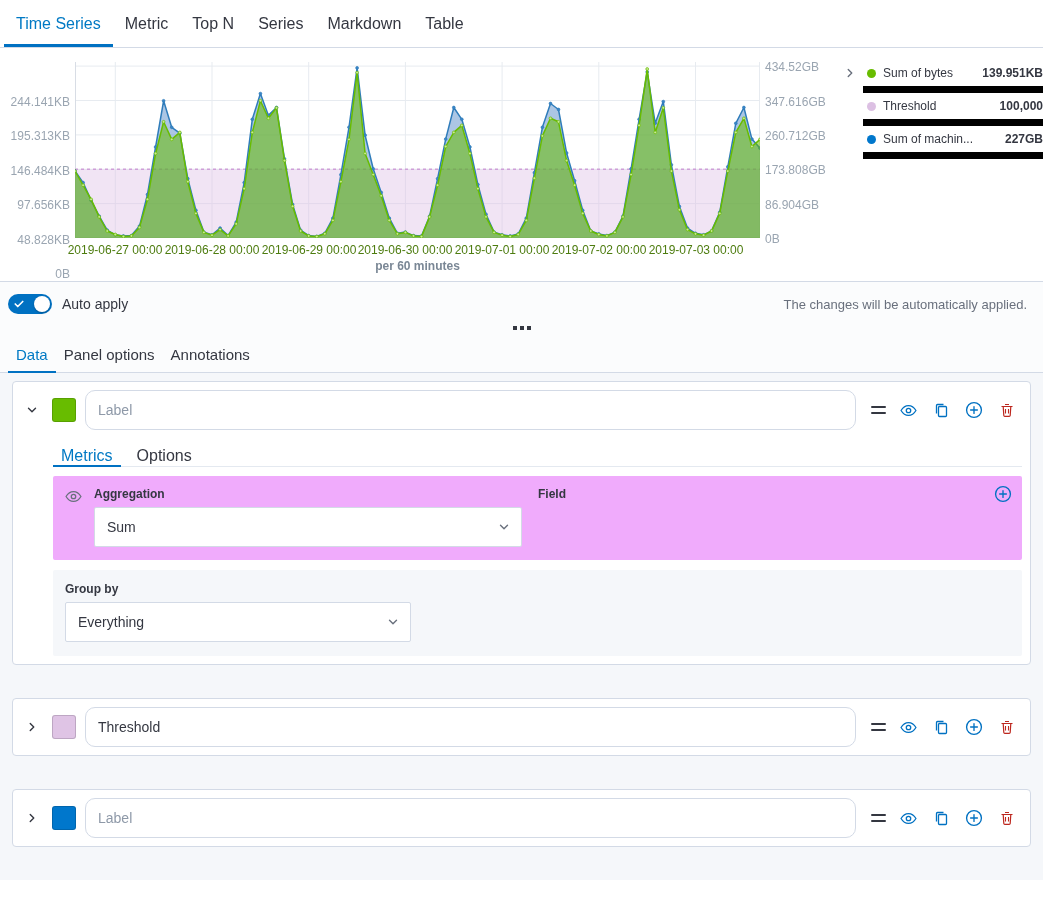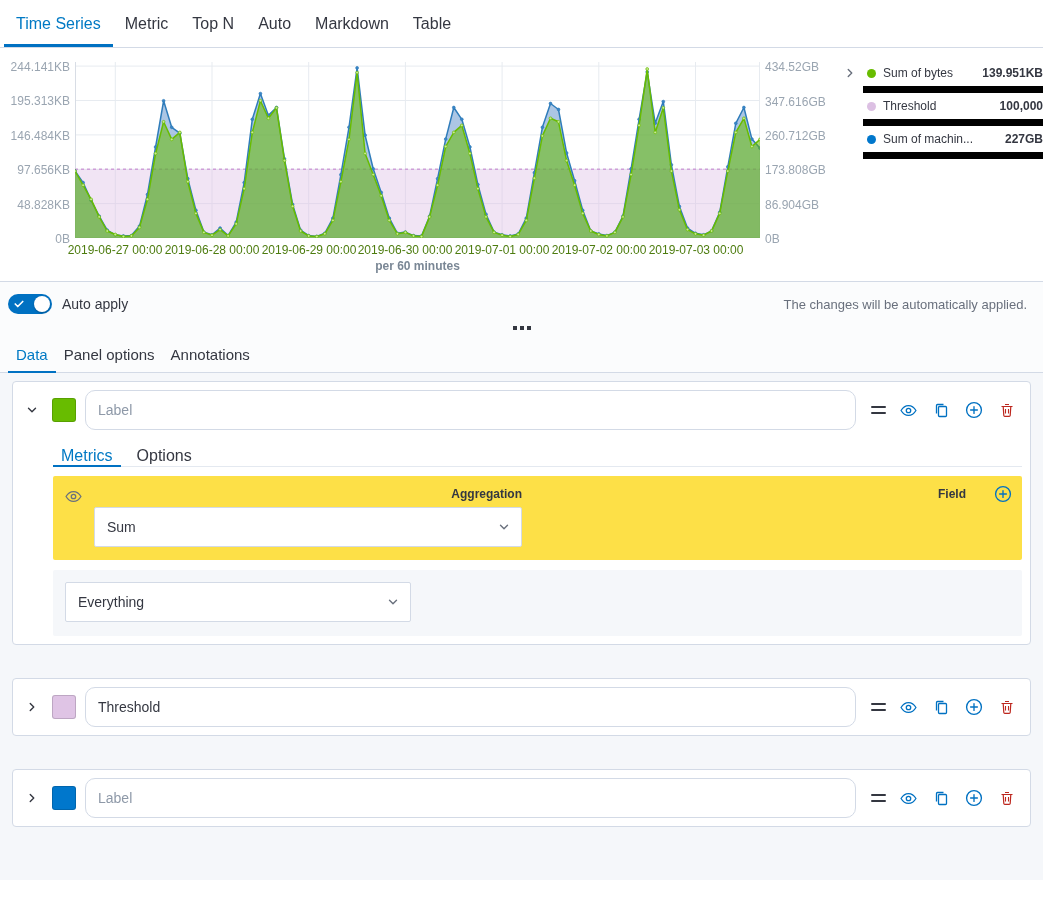--- a/index.html
+++ b/index.html
@@ -83,7 +83,7 @@
   <div class="top-tab active">Time Series</div>
   <div class="top-tab">Metric</div>
   <div class="top-tab">Top N</div>
-  <div class="top-tab">Auto</div>
+  <div class="top-tab">Series</div>
   <div class="top-tab">Markdown</div>
   <div class="top-tab">Table</div>
 </div>

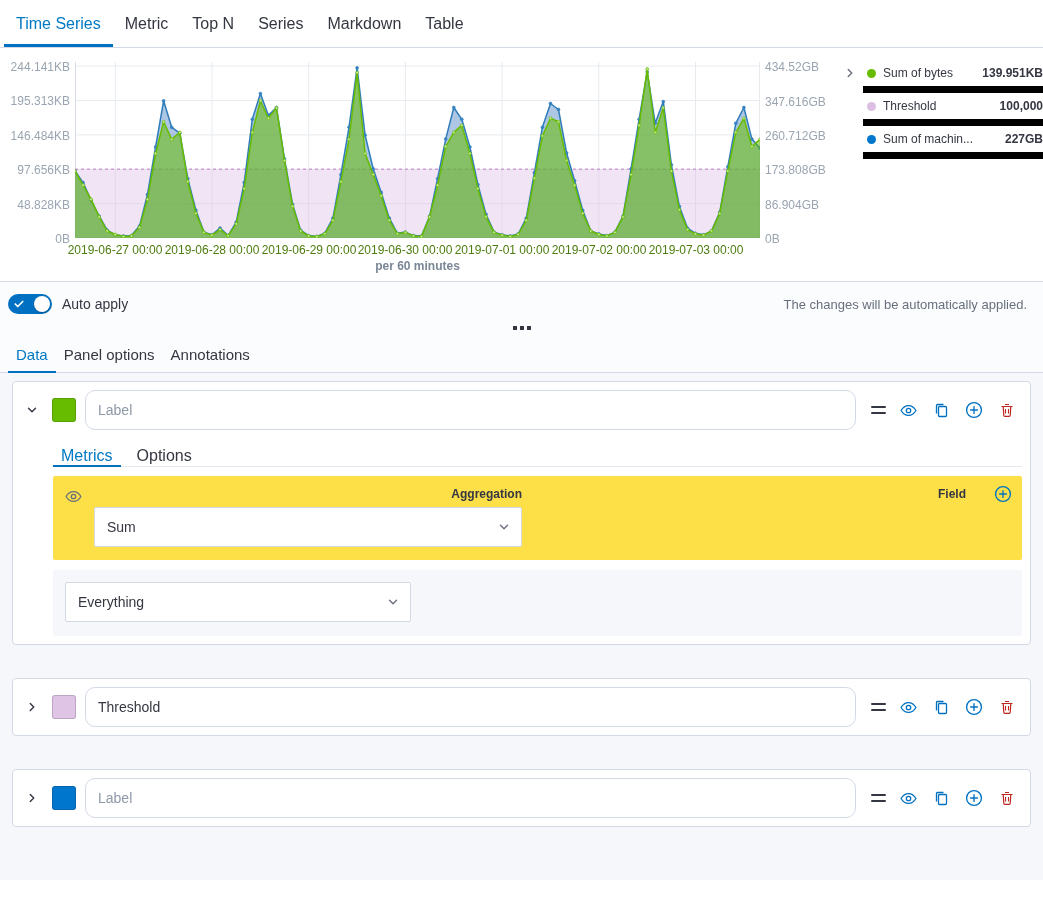--- a/index.html
+++ b/index.html
@@ -20,7 +20,7 @@
   .axis-col.left { width:70px; margin-right:5px; }
   .axis-col.right { width:74px; margin-left:5px; }
   .axis-col .tick { position:absolute; display:block; width:100%; white-space:nowrap; }
-  .axis-col.left .tick { text-align:right; }
+  .axis-col.left .tick { text-align:right;margin-top:35px; }
   .plot-col { width:685px; position:relative; }
   .plot-col svg { display:block; }
   .grid { stroke:#E7EBF0; stroke-width:1; }

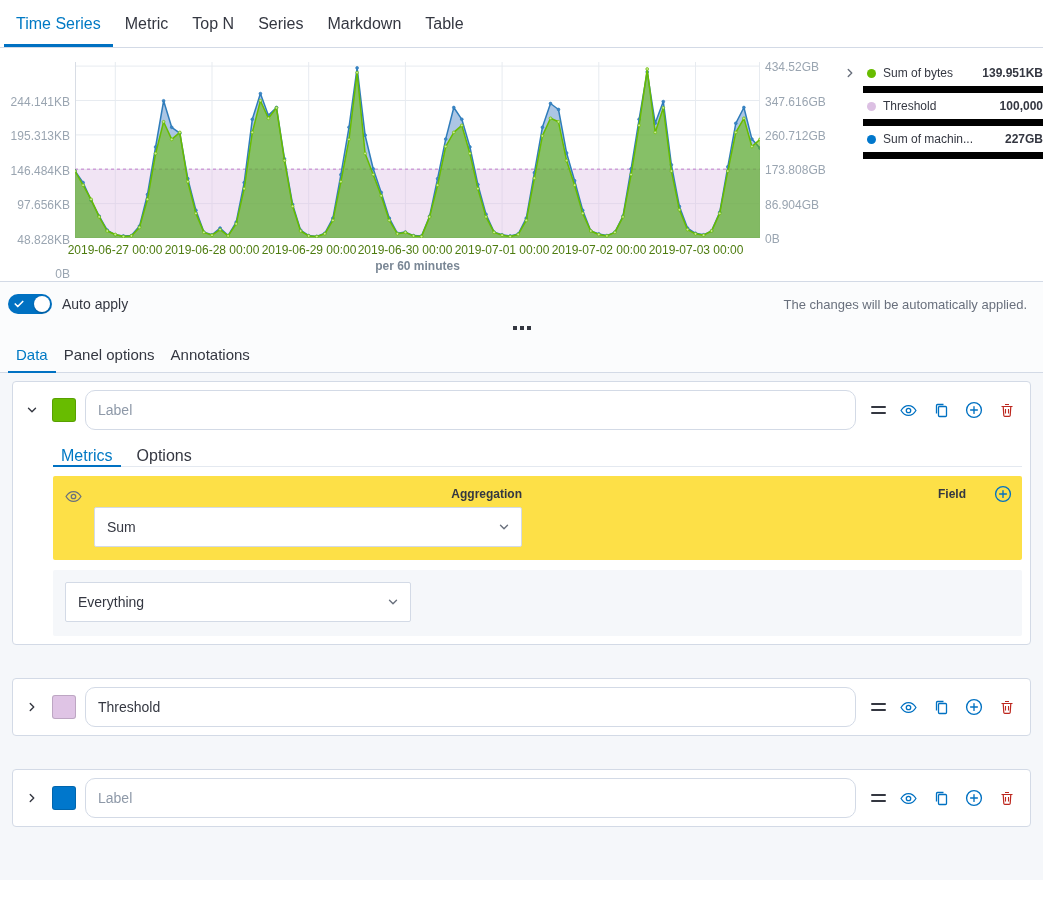--- a/index.html
+++ b/index.html
@@ -64,7 +64,7 @@
   .sub-tabs { display:flex; gap:8px; margin:0 8px 0 40px; border-bottom:1px solid #E4E9F0; }
   .sub-tab { padding:9px 8px 0; font-size:16px; border-bottom:2px solid transparent; margin-bottom:-1px; cursor:pointer; }
   .sub-tab.active { color:#0079C4; border-bottom-color:#0071c2; }
-  .metric-section { position:relative; background:#fde047; margin:9px 8px 0 40px; padding:11px 12px 13px; display:flex; gap:12px; border-radius:2px;text-align:right; }
+  .metric-section { position:relative; background:#f0abfc; margin:9px 8px 0 40px; padding:11px 12px 13px; display:flex; gap:12px; border-radius:2px; }
   .metric-eye { color:#69707D; padding-top:1px; flex:none; }
   .metric-cols { display:flex; flex:1; gap:16px; padding-right:44px; }
   .field-col { flex:1; min-width:0; }

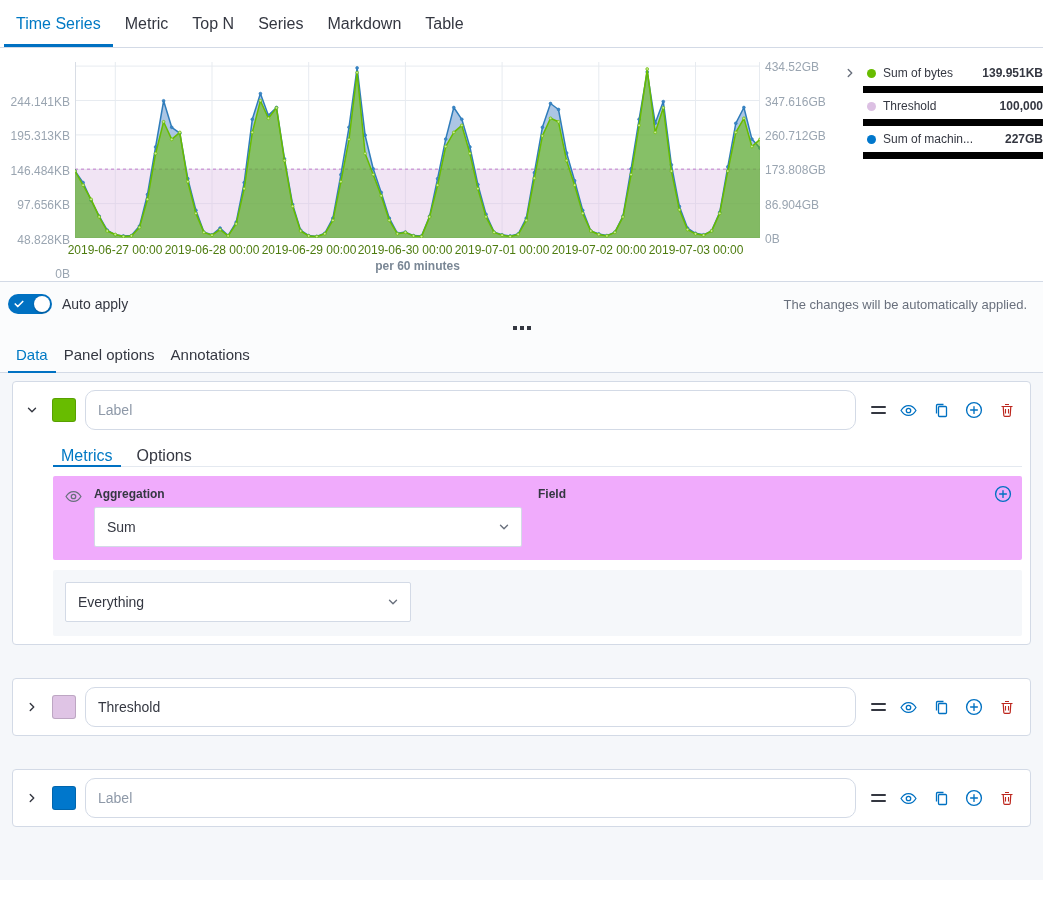--- a/index.html
+++ b/index.html
@@ -438,6 +438,7 @@
       </div>
     </div>
     <div class="groupby-section">
+      <div class="field-label">Group by</div>
       <div class="select groupby-select">
         <span>Everything</span>
         <span class="chev"><svg width="14" height="14" viewBox="0 0 16 16">

